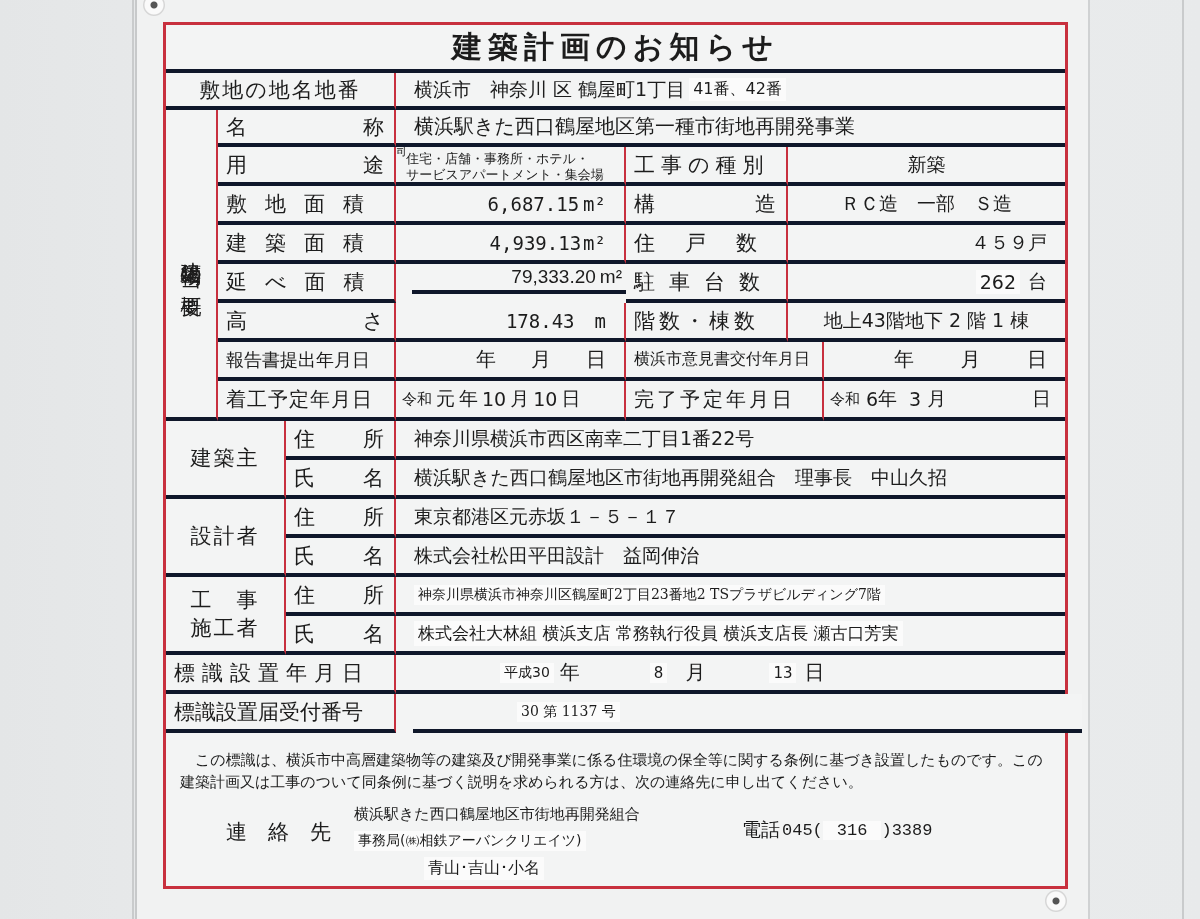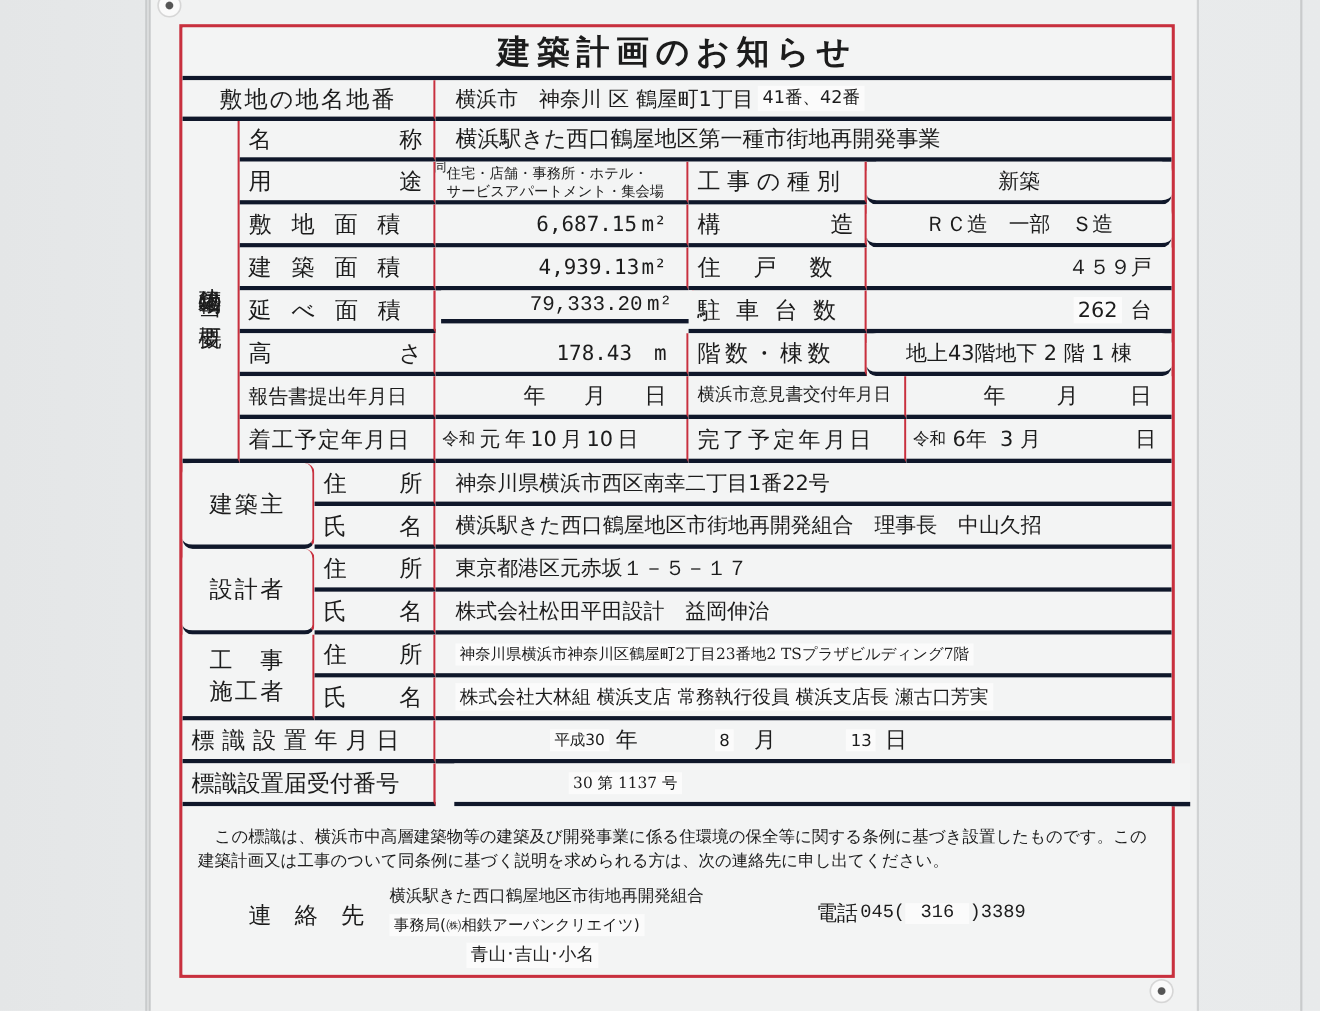--- a/index.html
+++ b/index.html
@@ -35,7 +35,7 @@
   .lbl.spread span { display: inline-block; }
   .val { font-size: 19px; padding: 0 18px; }
   .right { justify-content: flex-end; }
-  .center { justify-content: center; border-radius: 9px; }
+  .center { justify-content: center; }
   .title { font-size: 30px; font-weight: bold; letter-spacing: 6px; justify-content: center; }
   .sticker { background: #fbfbfb; padding: 1px 4px; }
   .small { font-size: 13px; line-height: 16px; }

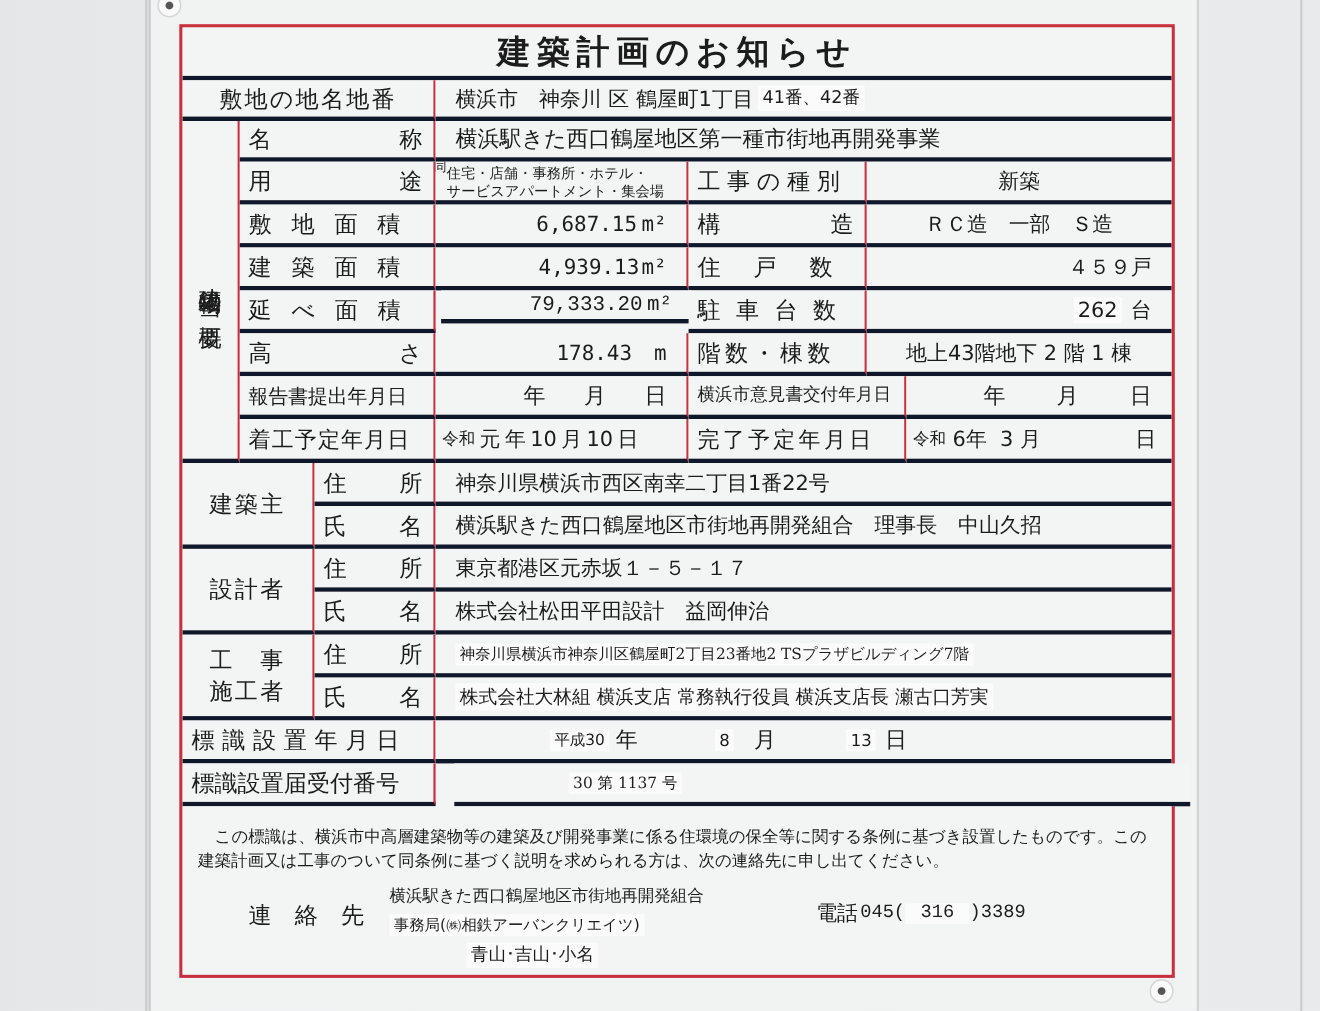--- a/index.html
+++ b/index.html
@@ -112,7 +112,7 @@
   </div>
 
   <div class="cell lbl" style="left:52px; top:239px; width:178px; height:39px; letter-spacing:18px;">延べ面積</div>
-  <div class="cell val right" style="left:235px; top:239px; width:230px; height:30px; font-family:Liberation Mono, monospace;">
+  <div class="cell val right" style="left:246px; top:239px; width:230px; height:30px; font-family:Liberation Sans, sans-serif;">
     <span>79,333.20</span>
     <span style="margin-left:4px;">m²</span>
   </div>

